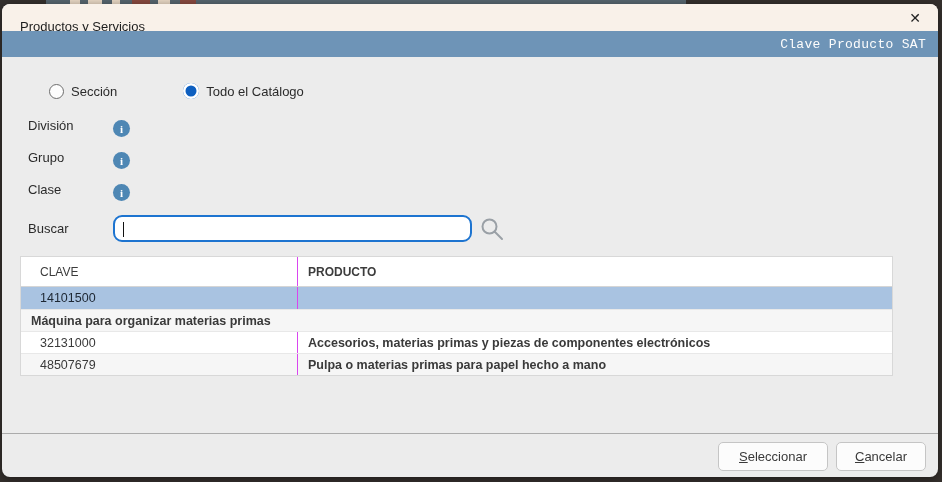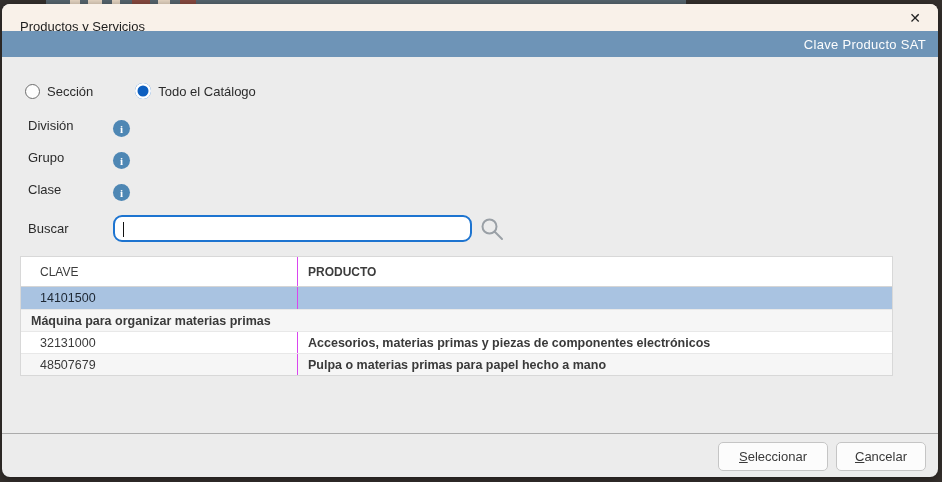--- a/index.html
+++ b/index.html
@@ -33,7 +33,7 @@
   }
   .accentbar {
     position:absolute; top:27px; left:0; right:0; height:26px;
-    background:#6e94b7; display:flex; align-items:center; justify-content:flex-end;
+    background:#6e94b7; display:flex; align-items:center; justify-content:flex-end;font-family:Liberation Mono, monospace;
   }
   .accentbar span { margin-right:12px; font-size:13px; color:#fdfdfd; letter-spacing:.3px; }
 

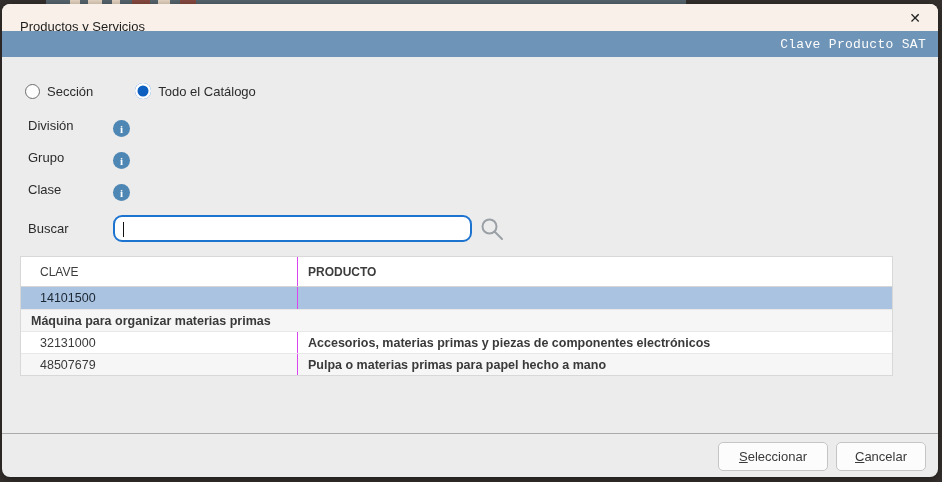--- a/index.html
+++ b/index.html
@@ -39,7 +39,7 @@
 
   
   .radio-row { position:absolute; top:79px; left:23px; display:flex; gap:0; }
-  .radio-opt { display:flex; align-items:center; cursor:pointer; }
+  .radio-opt { display:flex; align-items:center; cursor:pointer;margin-left:24px; }
   .radio-opt.first { margin-right:42px; }
   .radio-circle {
     width:15px; height:15px; border-radius:50%;

